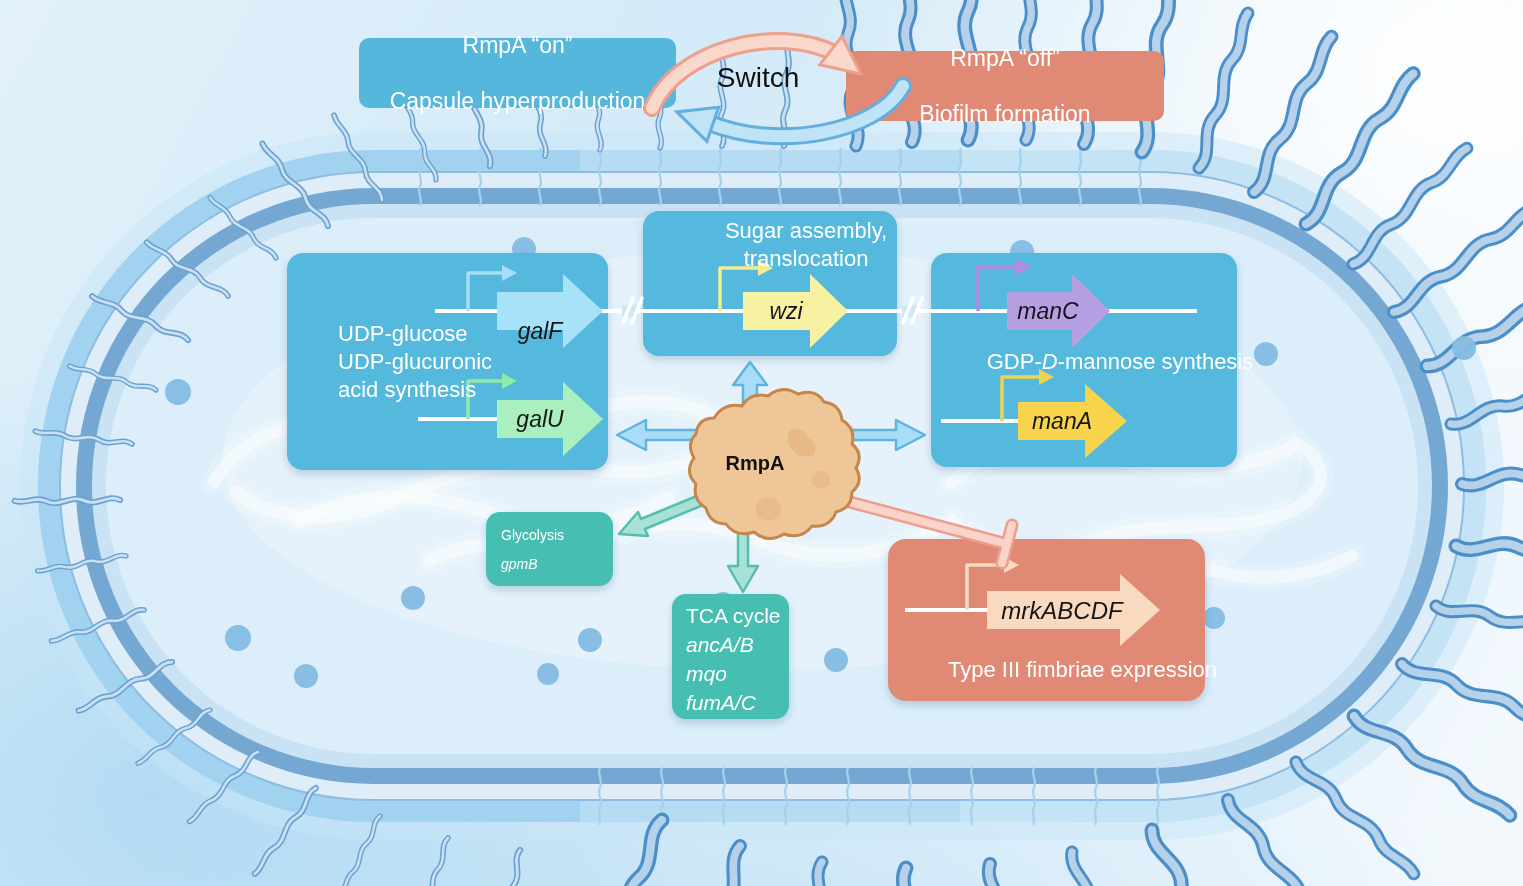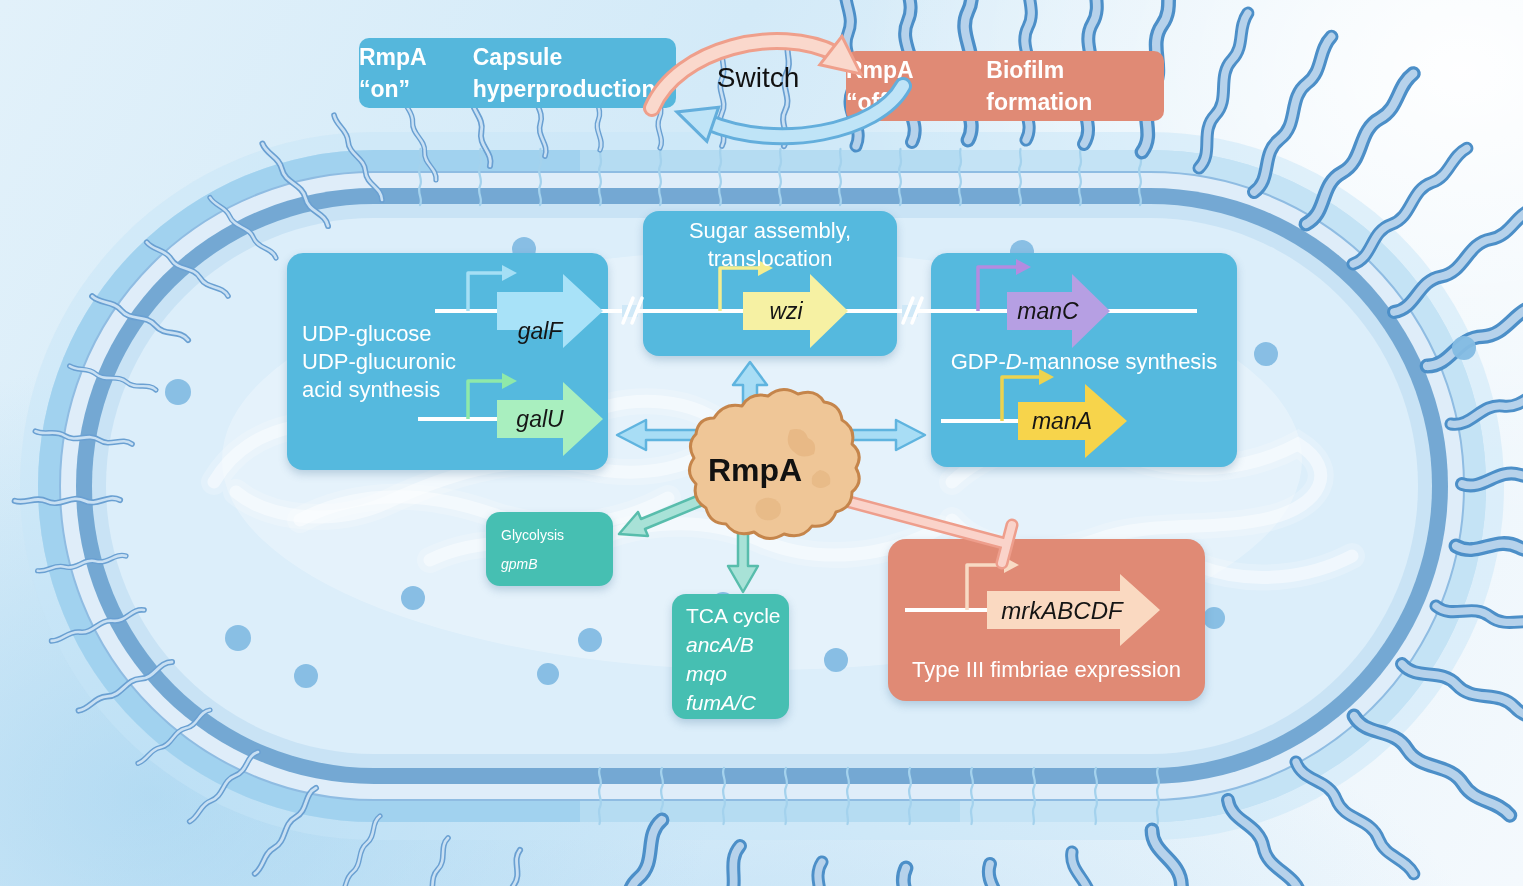--- a/index.html
+++ b/index.html
@@ -18,8 +18,8 @@
   .gene-box{background:#55B9DE;}
   .met-box{background:#46BFB2;border-radius:14px;}
   .fim-box{background:#E08A75;border-radius:18px;}
-  .top-box{border-radius:10px;display:flex;flex-direction:row;align-items:center;justify-content:center;
-    font-weight:bold;font-size:23px;line-height:1.4;color:#fff;z-index:2;position:absolute;gap:23px;}
+  .top-box{border-radius:10px;display:flex;flex-direction:column;align-items:center;justify-content:center;
+    font-weight:normal;font-size:23px;line-height:1.4;color:#fff;z-index:2;position:absolute;gap:23px;}
   .on-box{background:#55B7DC;}
   .off-box{background:#E08A75;}
   .cap{font-size:22px;line-height:28px;}

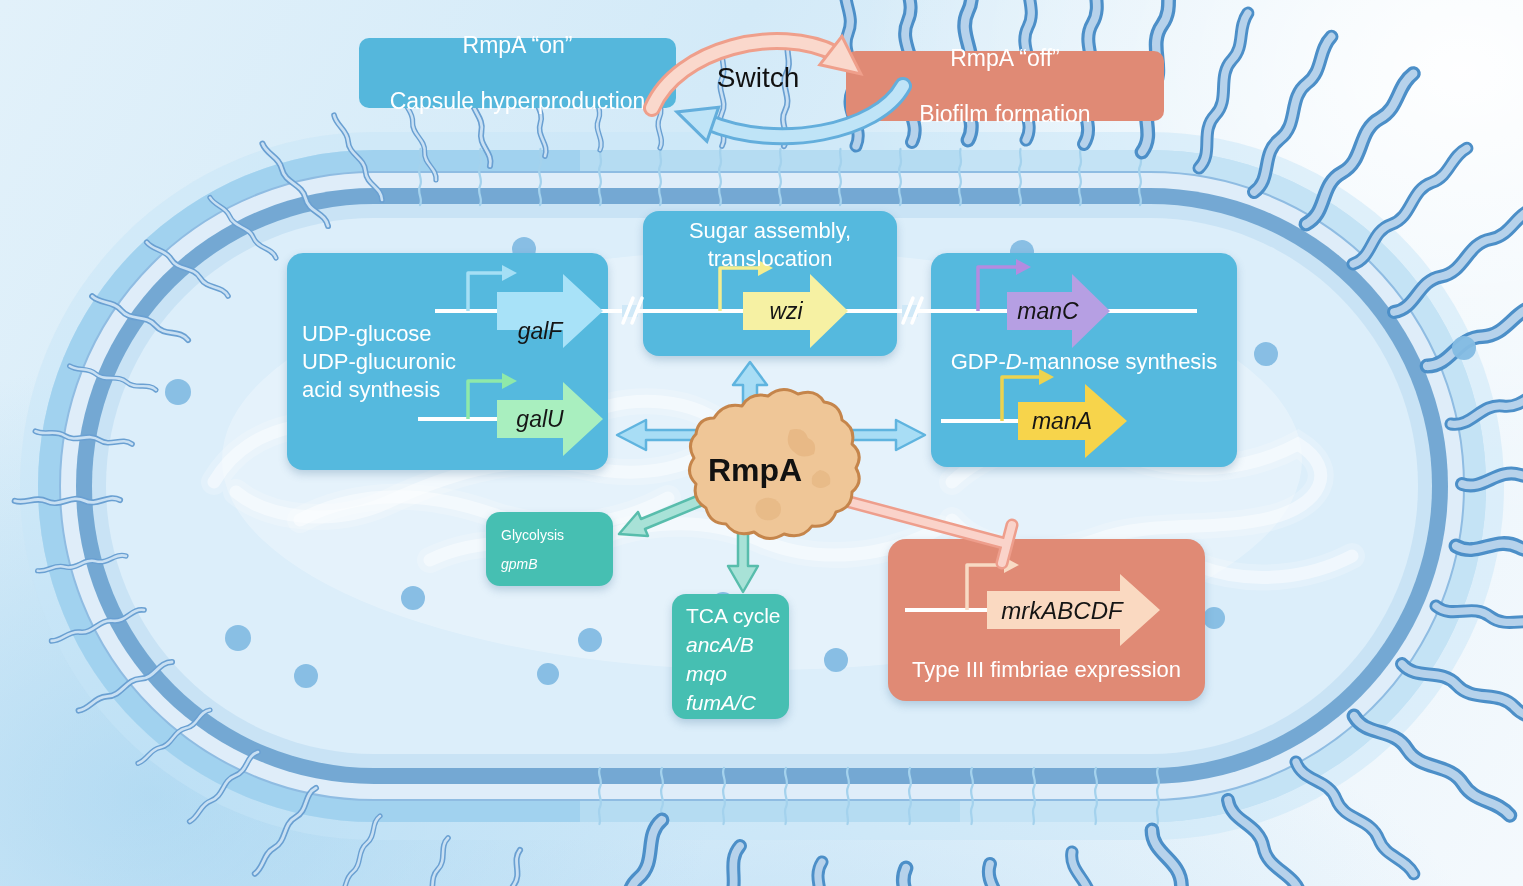--- a/index.html
+++ b/index.html
@@ -22,7 +22,7 @@
     font-weight:normal;font-size:23px;line-height:1.4;color:#fff;z-index:2;position:absolute;gap:23px;}
   .on-box{background:#55B7DC;}
   .off-box{background:#E08A75;}
-  .cap{font-size:22px;line-height:28px;}
+  .cap{font-size:22px;line-height:28px;padding-left:36px;}
   .gene-label{position:absolute;z-index:4;font-style:italic;font-size:23px;color:#151515;text-align:center;}
   .switch-label{position:absolute;z-index:4;font-size:28px;color:#111;text-align:center;}
   .rmpa-label{position:absolute;z-index:4;font-weight:bold;font-size:32px;color:#111;text-align:center;}

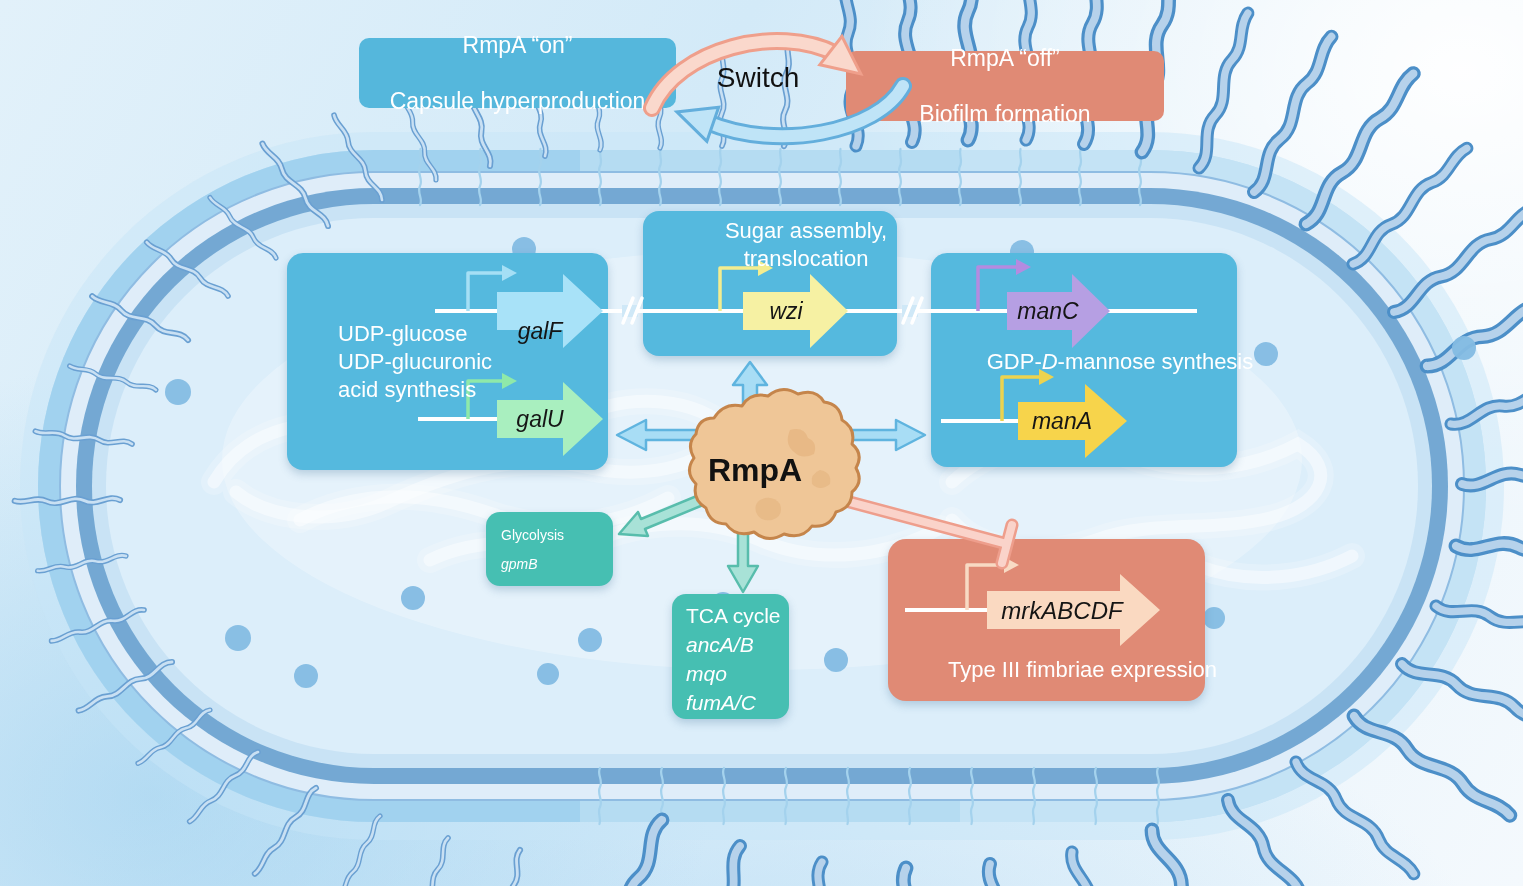--- a/index.html
+++ b/index.html
@@ -25,7 +25,7 @@
   .cap{font-size:22px;line-height:28px;padding-left:36px;}
   .gene-label{position:absolute;z-index:4;font-style:italic;font-size:23px;color:#151515;text-align:center;}
   .switch-label{position:absolute;z-index:4;font-size:28px;color:#111;text-align:center;}
-  .rmpa-label{position:absolute;z-index:4;font-weight:bold;font-size:32px;color:#111;text-align:center;}
+  .rmpa-label{position:absolute;z-index:4;font-weight:bold;font-size:20px;color:#111;text-align:center;}
   .it{font-style:italic;}
   
   .wo{stroke:#6AA0D2;stroke-width:6.5;fill:none;stroke-linecap:round}

